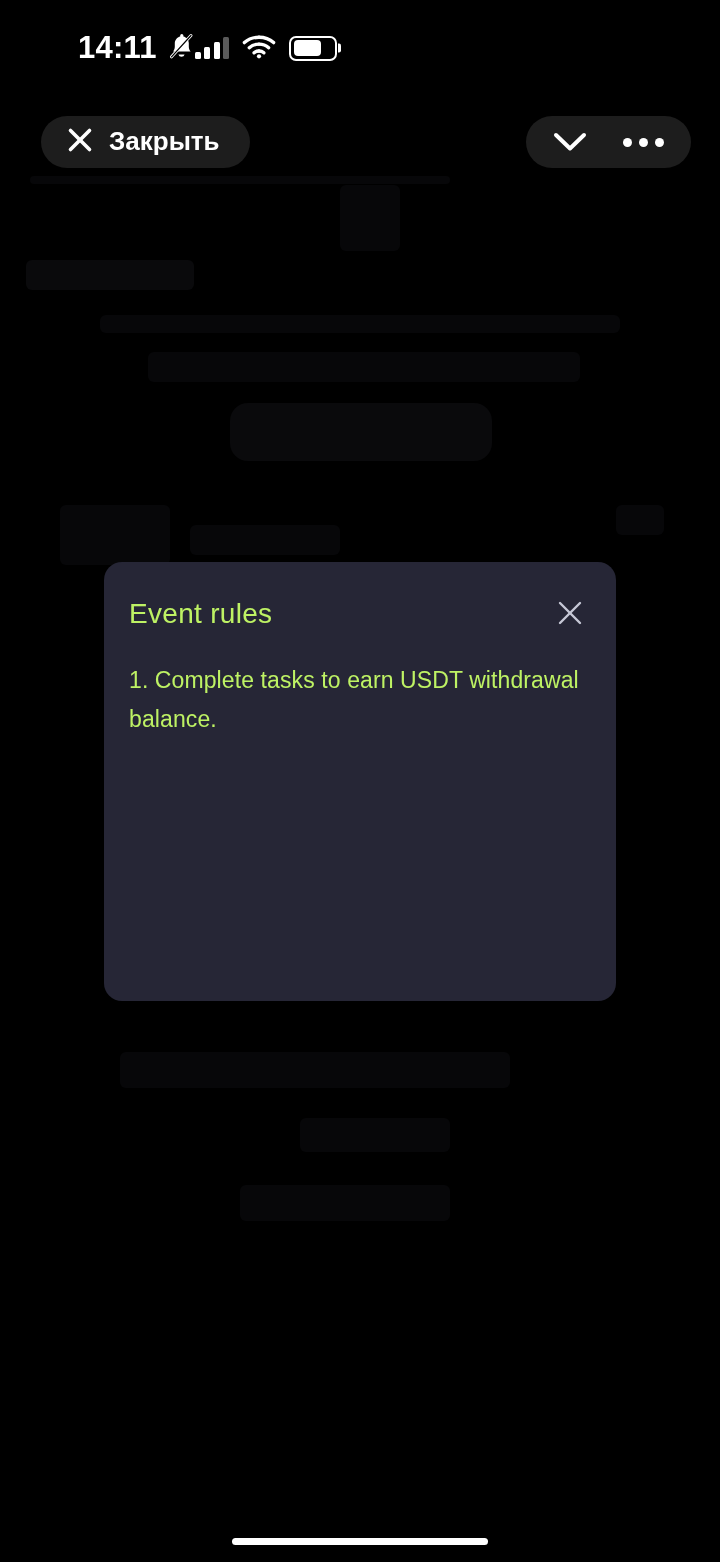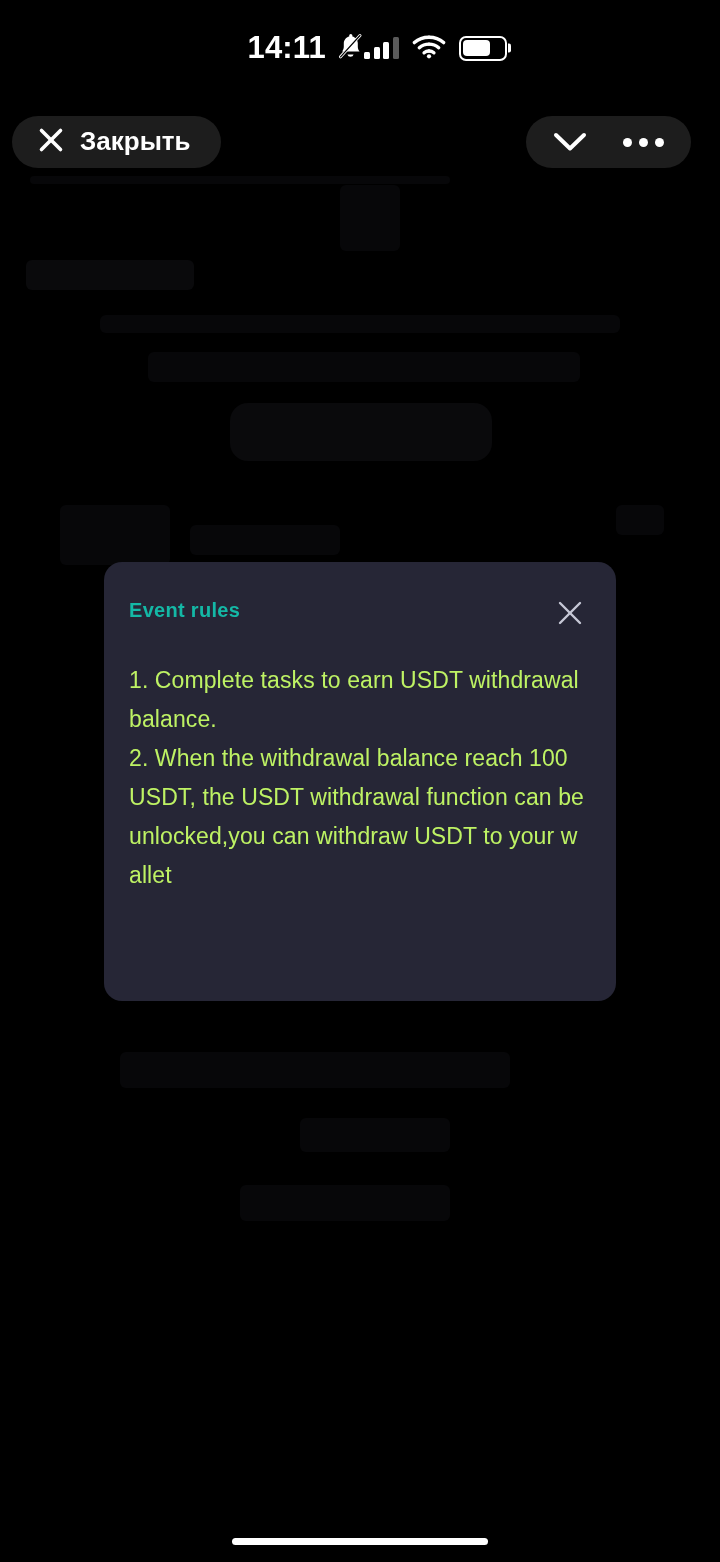--- a/index.html
+++ b/index.html
@@ -39,7 +39,7 @@
     height: 96px;
     display: flex;
     align-items: center;
-    justify-content: center;
+    justify-content: flex-start;
     padding: 0 44px 0 78px;
     z-index: 20;
   }

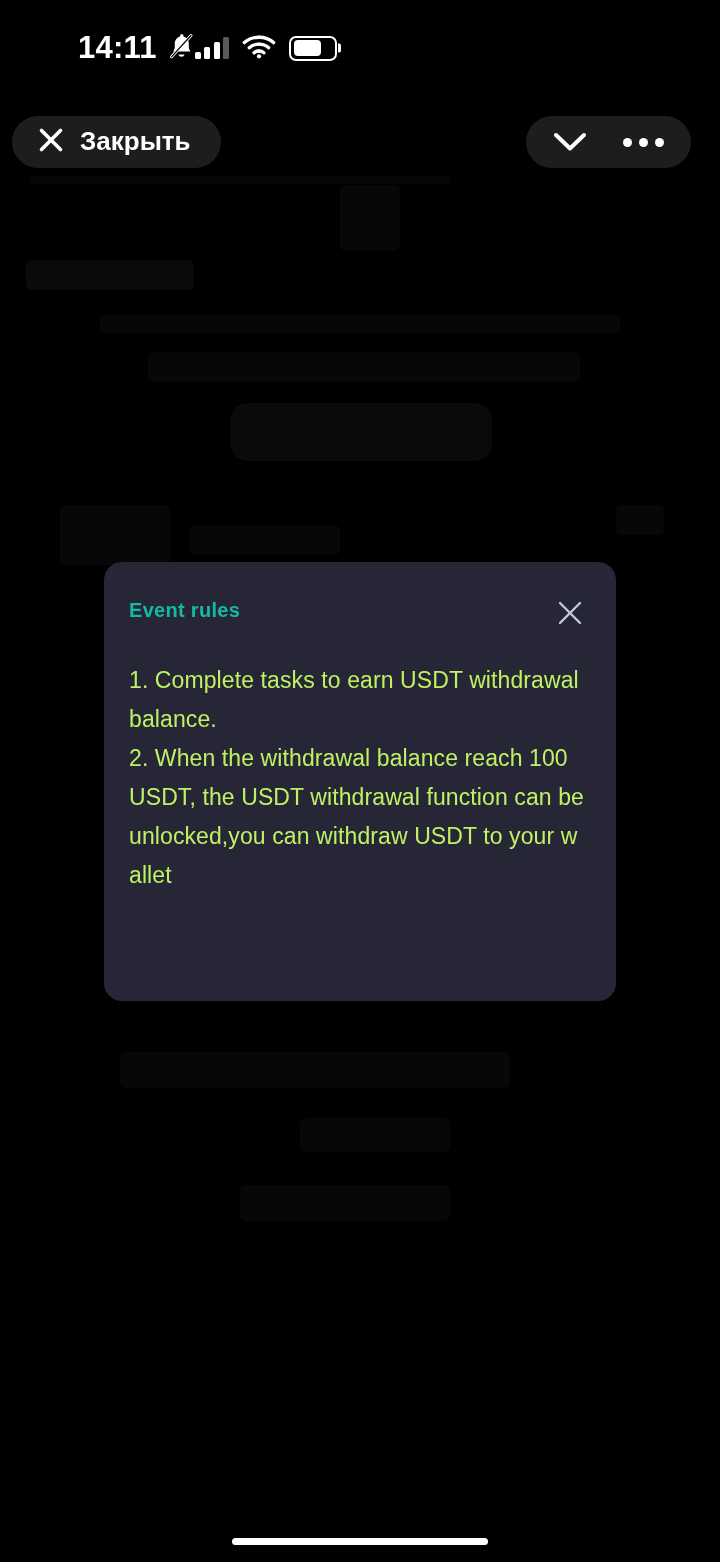--- a/index.html
+++ b/index.html
@@ -120,7 +120,7 @@
   }
   .close-pill {
     position: absolute;
-    left: 12px;
+    left: 41px;
     top: 0;
     height: 52px;
     display: flex;

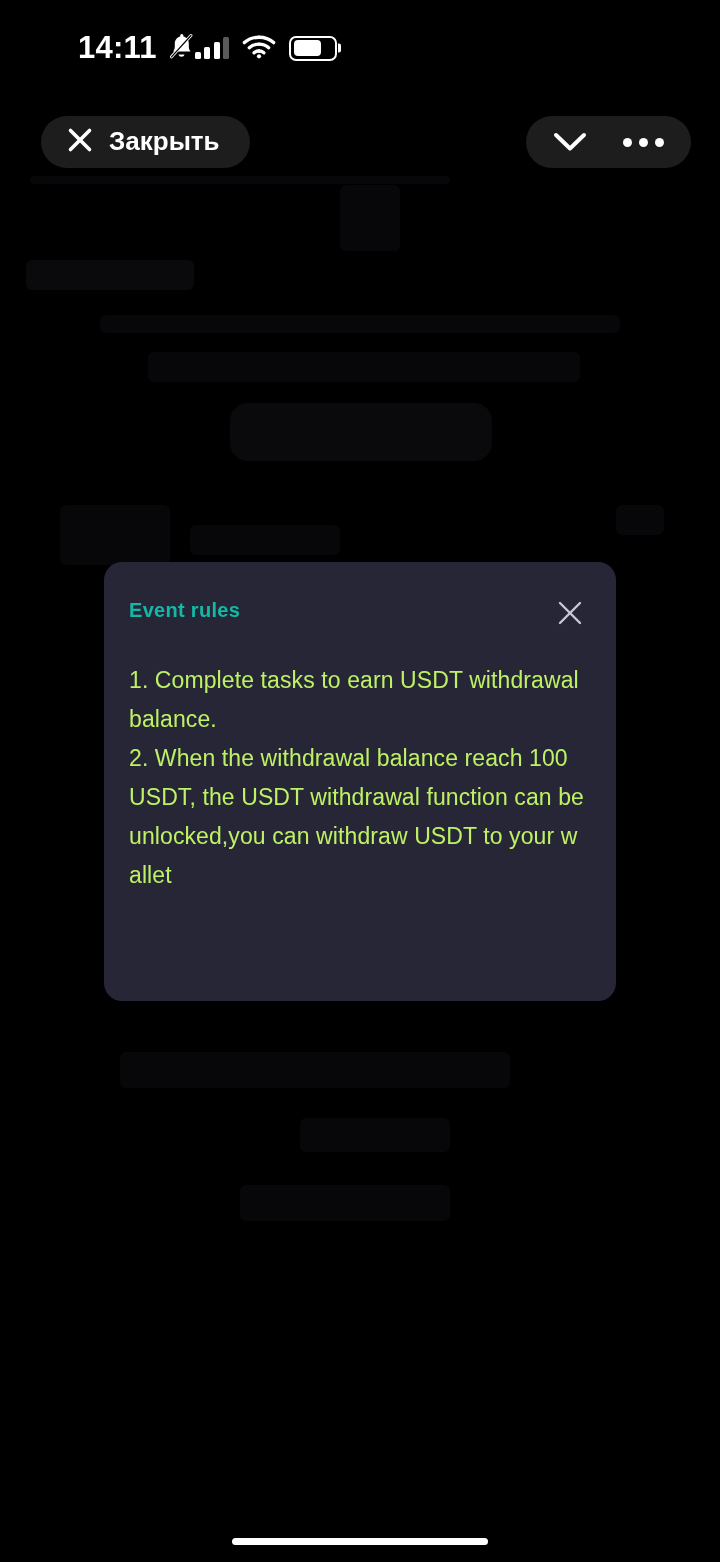--- a/index.html
+++ b/index.html
@@ -187,9 +187,9 @@
     height: 44px;
   }
   .modal-title {
-    color: #14b8a6;
-    font-size: 20px;
-    font-weight: bold;
+    color: #bef264;
+    font-size: 28px;
+    font-weight: normal;
     letter-spacing: 0.3px;
     line-height: 1;
     padding-left: 4px;

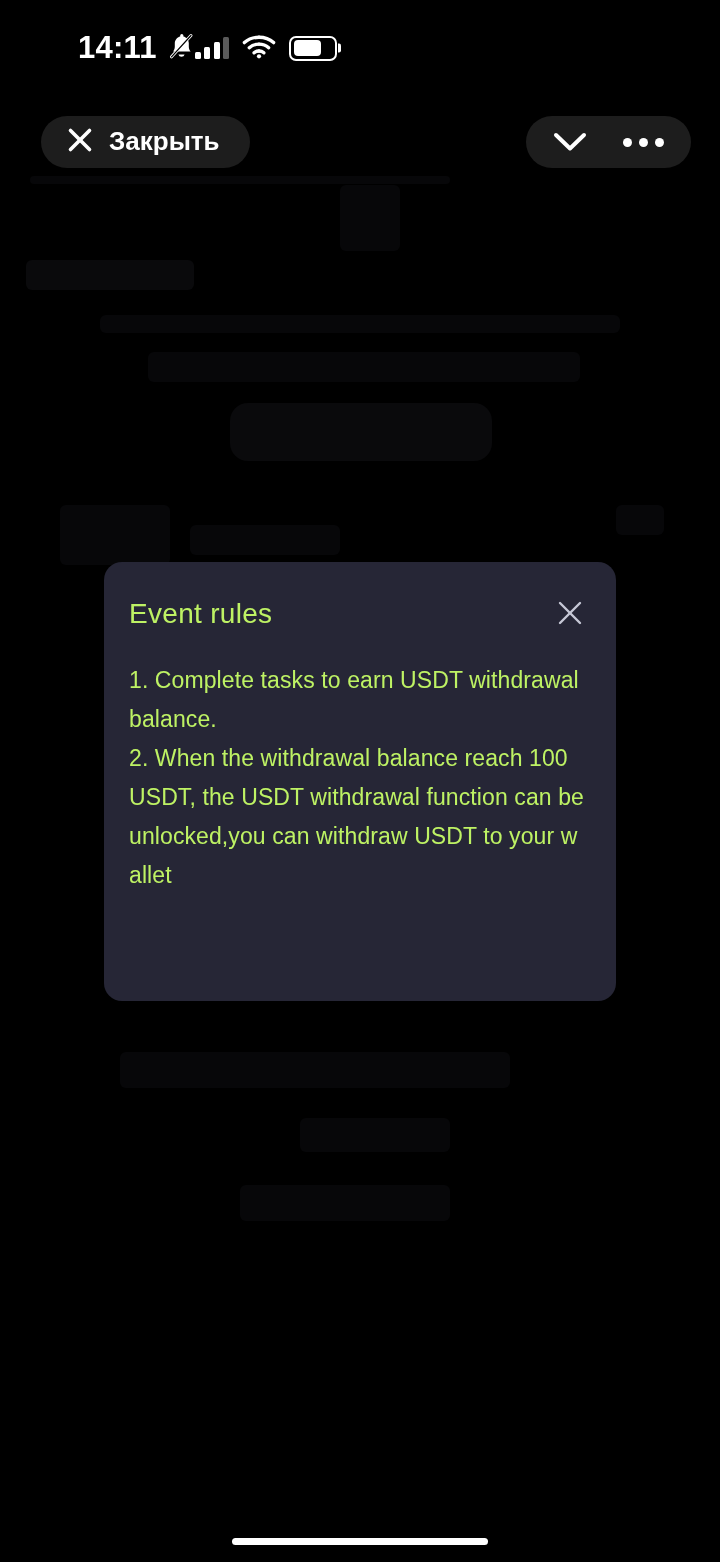--- a/index.html
+++ b/index.html
@@ -328,7 +328,6 @@
 
   <div class="modal-body">
     <div class="rule-line">1. Complete tasks to earn USDT withdrawal balance.</div>
-    <div class="rule-line">2.  When the withdrawal balance reach 100 USDT, the USDT withdrawal function can be unlocked,you can withdraw USDT to your wallet</div>
   </div>
 
 </div>

